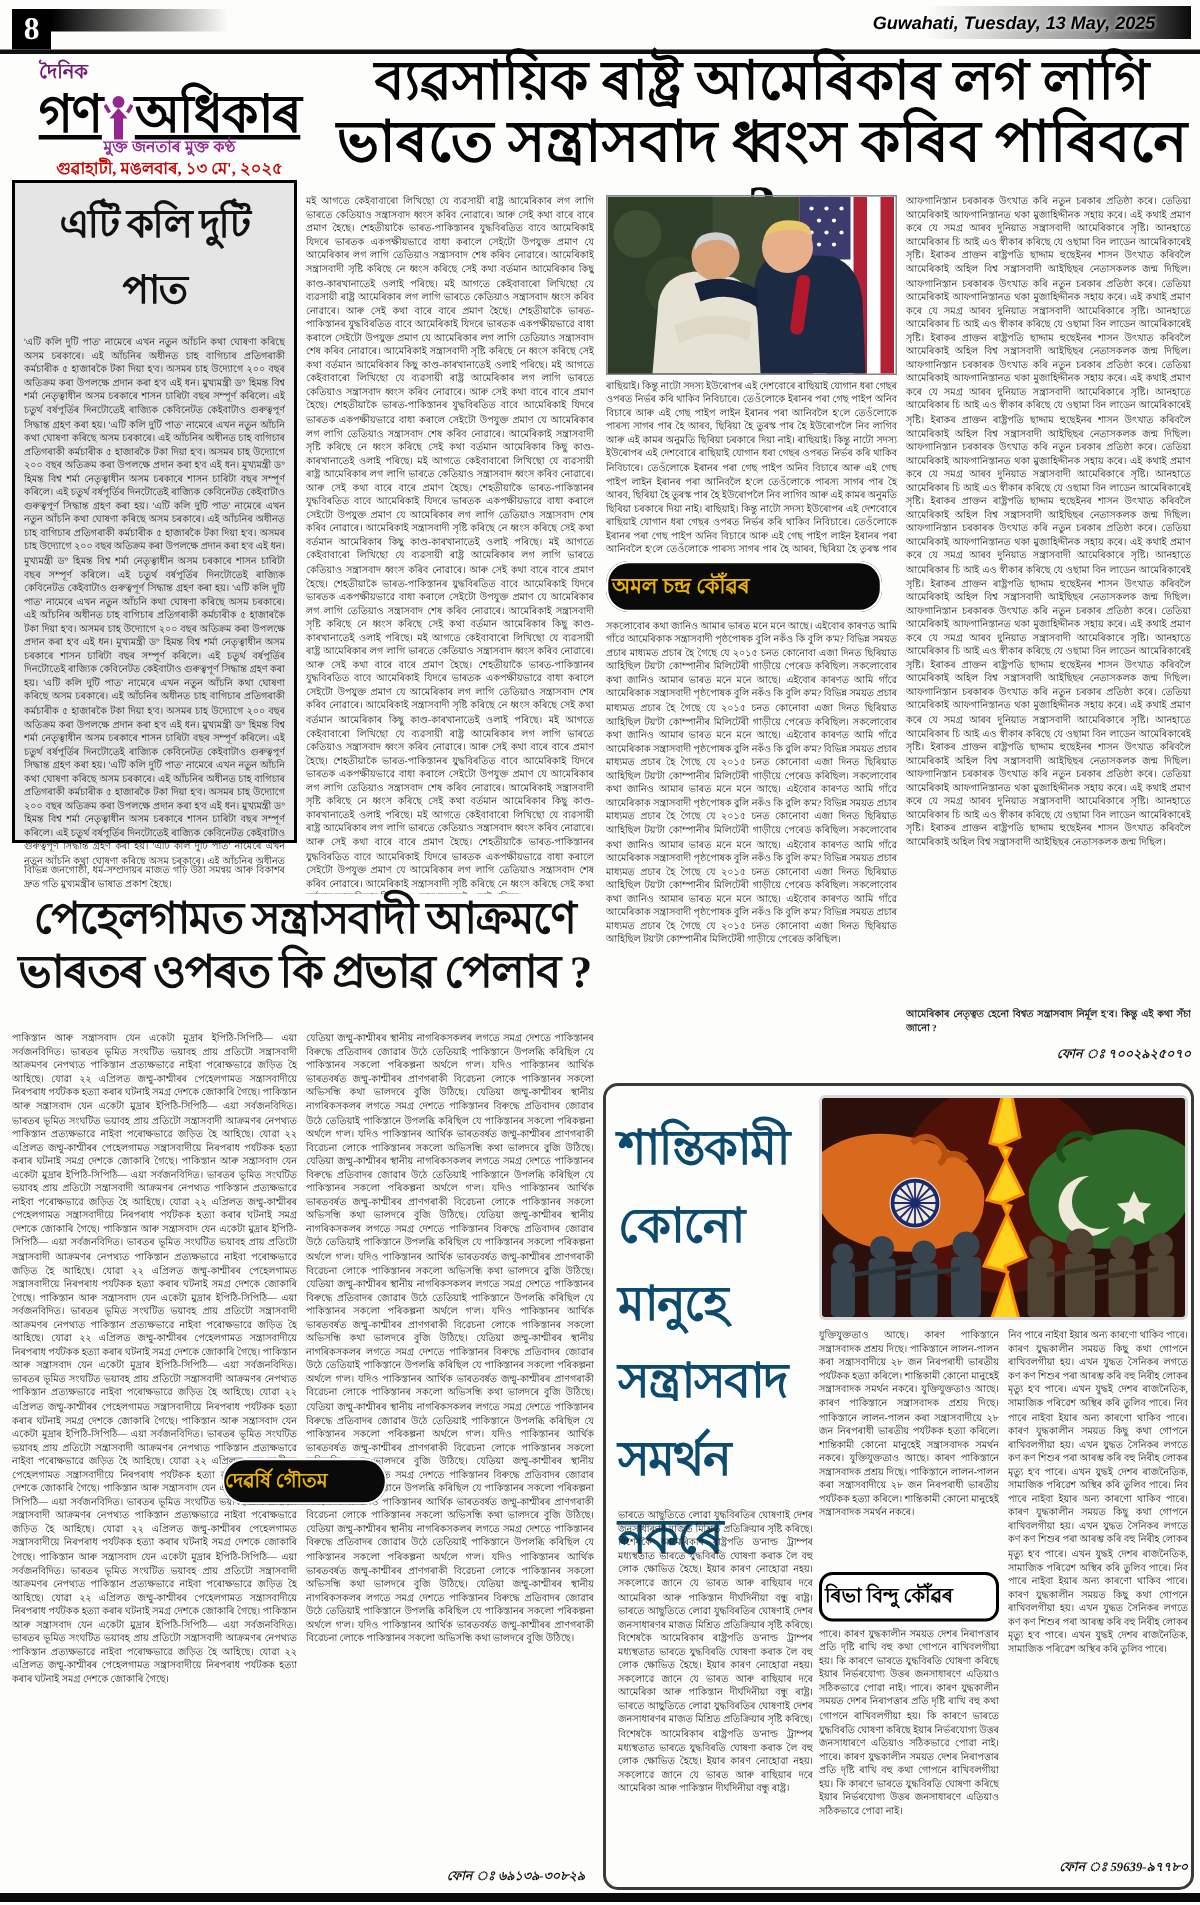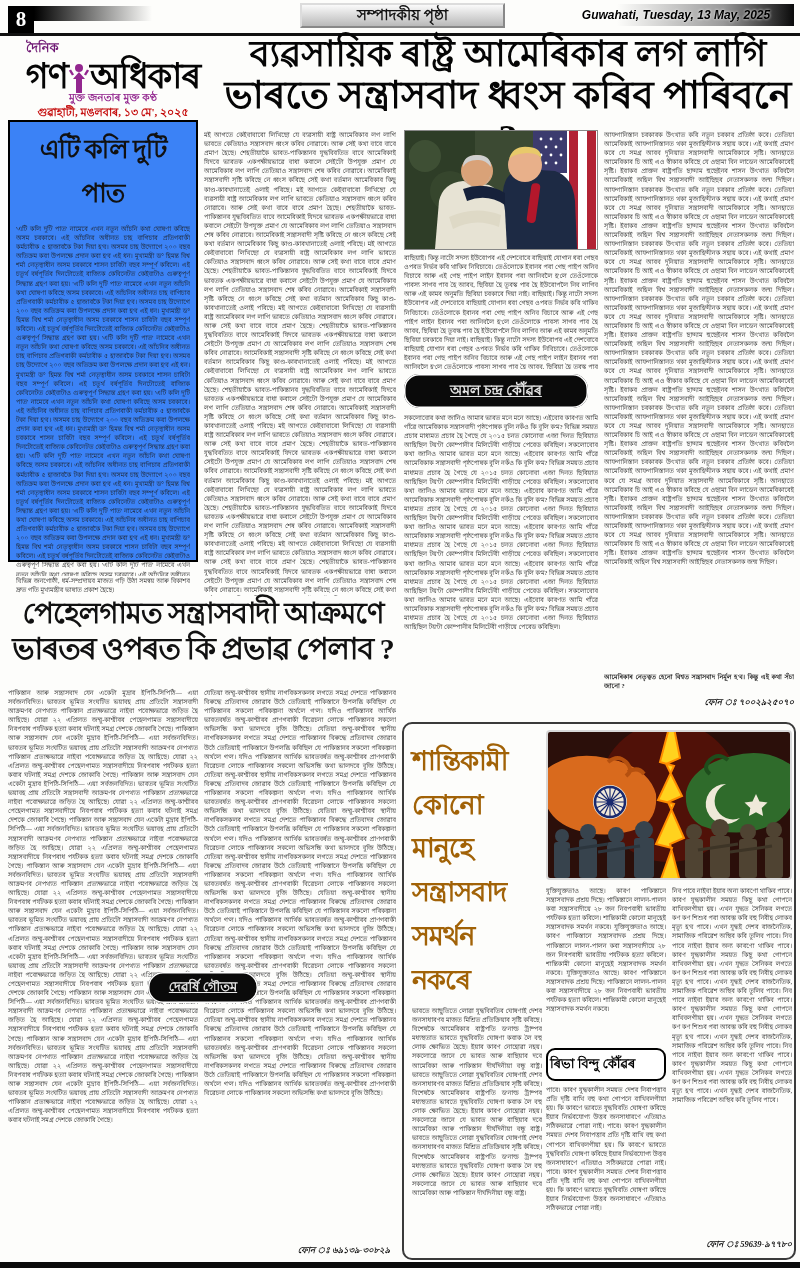--- a/index.html
+++ b/index.html
@@ -99,7 +99,6 @@
 
   <div class="abs pagenum-box">8</div>
   <div class="abs pagenum-grad"></div>
-  <div class="abs section-title-box">সম্পাদকীয় পৃষ্ঠা</div>
   <div class="abs date-en">Guwahati, Tuesday, 13 May, 2025</div>
   <div class="abs header-rule"></div>
 

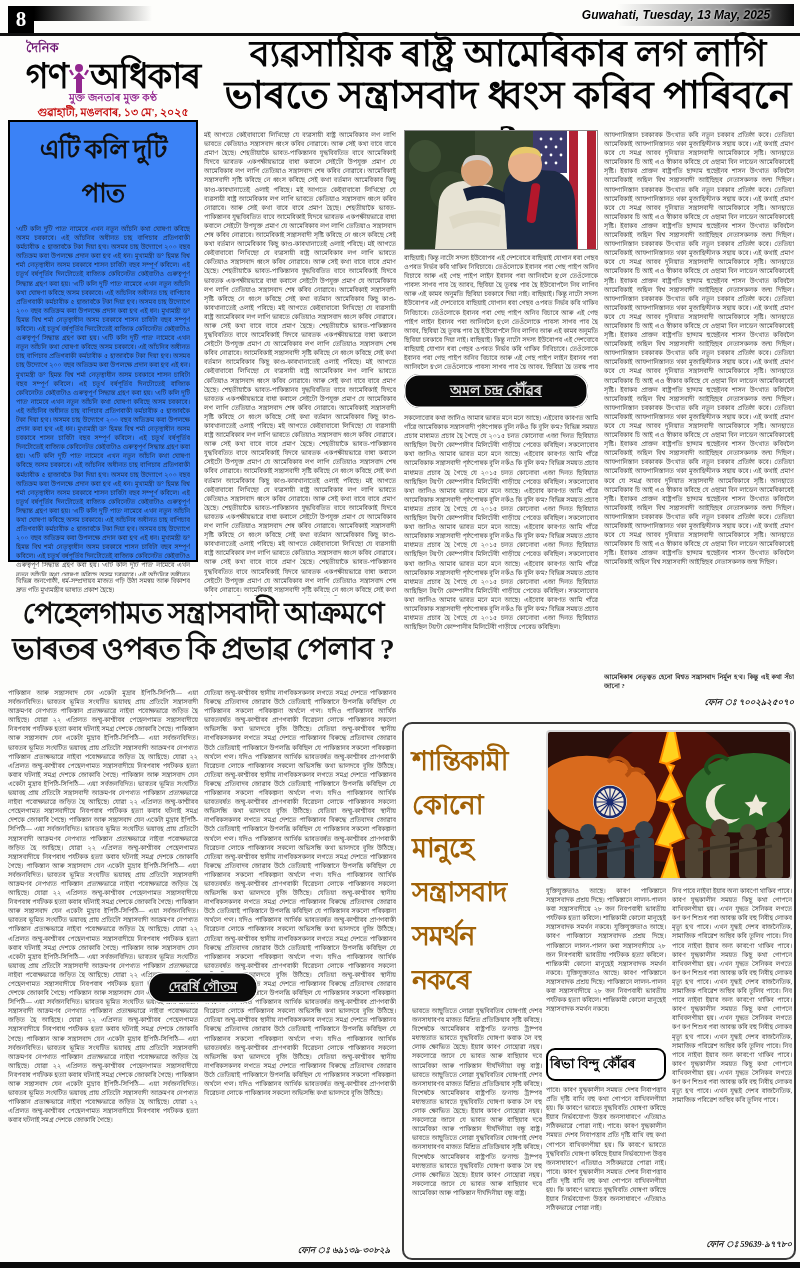--- a/index.html
+++ b/index.html
@@ -31,7 +31,7 @@
     font:bold 13px "Liberation Serif", serif; }
   .mh-title { position:absolute; left:0; top:11px; width:210px; white-space:nowrap;
     font:bold 35px "Liberation Serif", serif; letter-spacing:-1px; color:#050505;
-    display:flex; align-items:center; justify-content:center; gap:1px; }
+    display:flex; align-items:center; justify-content:center; gap:1px;text-decoration:underline; }
   .mh-tagline { position:absolute; left:0; top:52px; width:210px; color:#93278f;
     font:bold 10.5px "Liberation Sans", sans-serif; }
   .mh-dateline { position:absolute; left:0; top:66px; width:210px; color:#c40808;

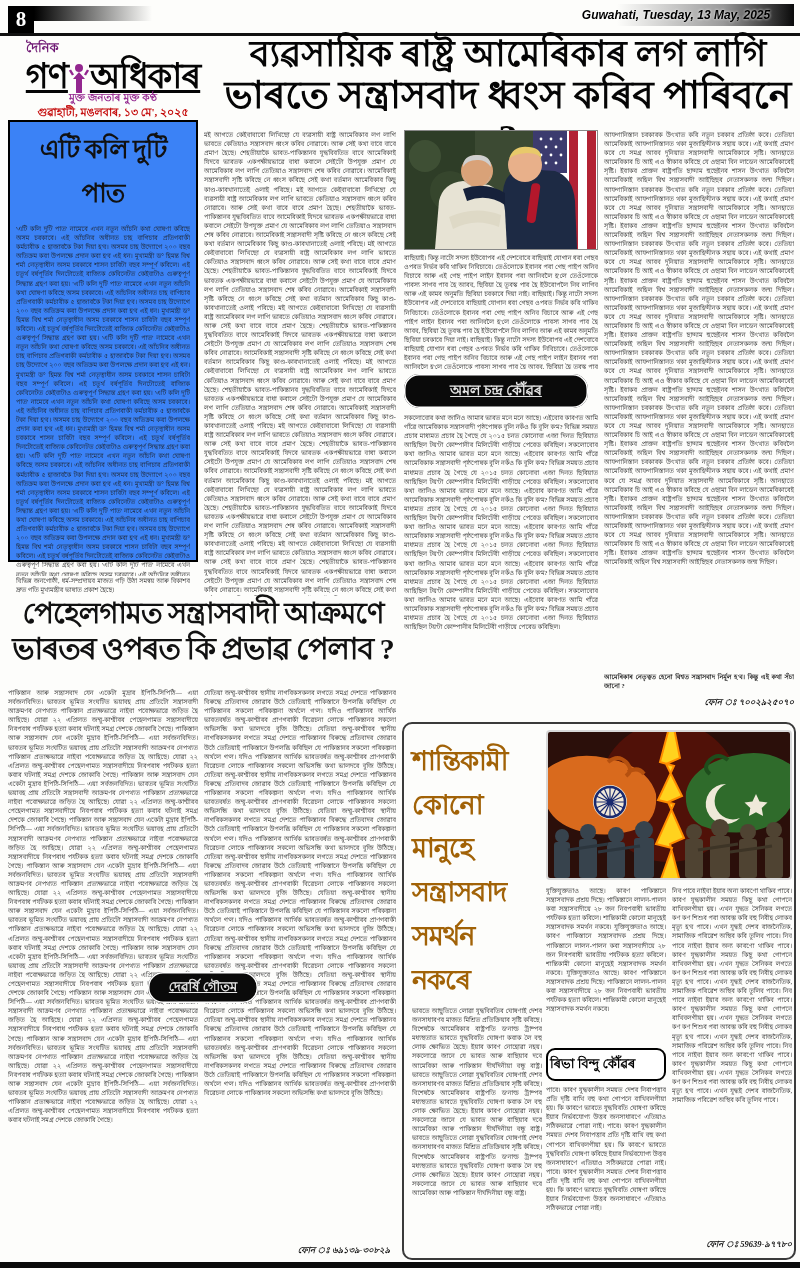--- a/index.html
+++ b/index.html
@@ -50,7 +50,7 @@
 
   
   .edit-box { left:8px; top:120px; width:190px; height:442px; border:2.5px solid #000;
-    padding:5px 6px; background:#3b82f6; }
+    padding:5px 6px; background:#e5e5e5; }
   .edit-box h2 { text-align:center; font:bold 26px "Liberation Serif", serif;
     margin:2px 0 7px 0; letter-spacing:-1px; }
 

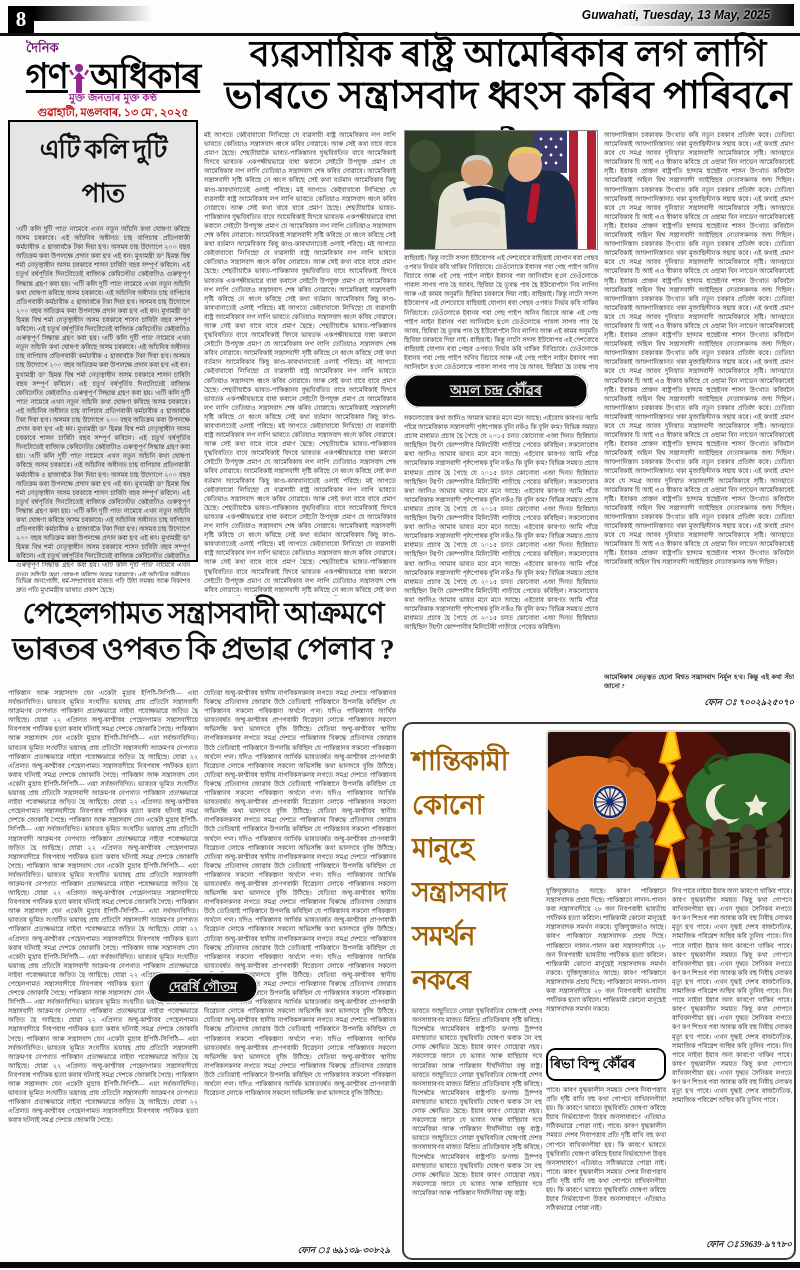--- a/index.html
+++ b/index.html
@@ -59,9 +59,9 @@
   .lead-col2 { left:404px; top:130px; width:194px; height:586px; }
   .lead-col3 { left:604px; top:130px; width:190px; height:586px; display:flex; flex-direction:column; }
   .photo-frame { width:194px; height:120px; border:1px solid #888; overflow:hidden; }
-  .author-pill { background:#0a0a0a; color:#e5e5e5; border-radius:15px; text-align:center;
+  .author-pill { background:#0a0a0a; color:#eab308; border-radius:15px; 
     font:bold 14px "Liberation Serif", serif; box-shadow:inset 0 0 0 1.5px #fff;
-    padding:5px 4px;text-decoration:underline; }
+    padding:5px 4px; }
   .lead-col2 .author-pill { margin:5px 6px 5px 0; width:184px; }
 
   

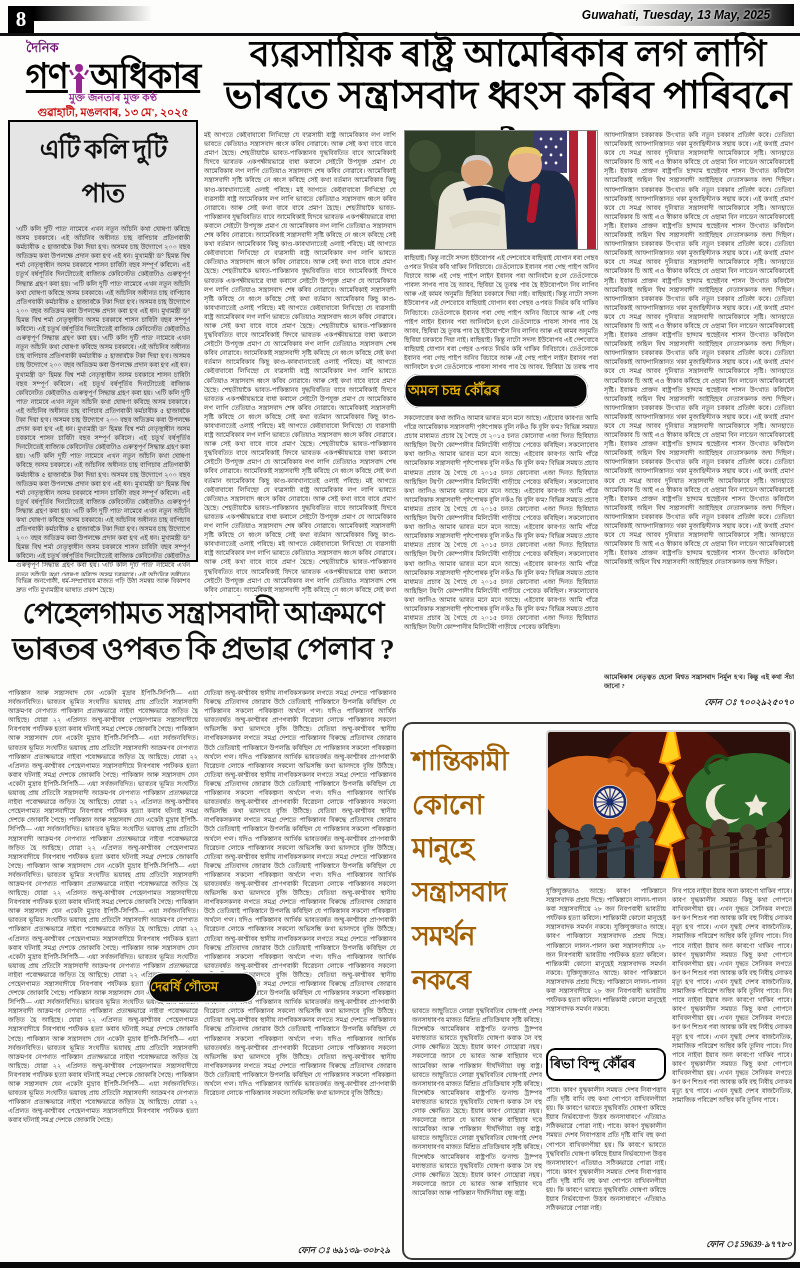--- a/index.html
+++ b/index.html
@@ -79,7 +79,7 @@
   .peace-box { left:402px; top:722px; width:394px; height:538px; border:2.5px solid #3a3a3a;
     border-radius:10px; background:#fdfdfb; }
   .peace-headline { position:absolute; left:8px; top:16px; width:136px;
-    font-weight:bold; font-size:27px; line-height:1.62; letter-spacing:-1px; color:#a16207; }
+    font-weight:bold; font-size:32px; line-height:1.62; letter-spacing:-1px; color:#0c4a6e; }
   .peace-img { position:absolute; left:142px; top:6px; width:246px; height:150px;
     border:2px solid #d8d8d8; border-radius:4px; overflow:hidden; }
   .peace-colL { position:absolute; left:8px; top:282px; width:130px; height:248px; }

